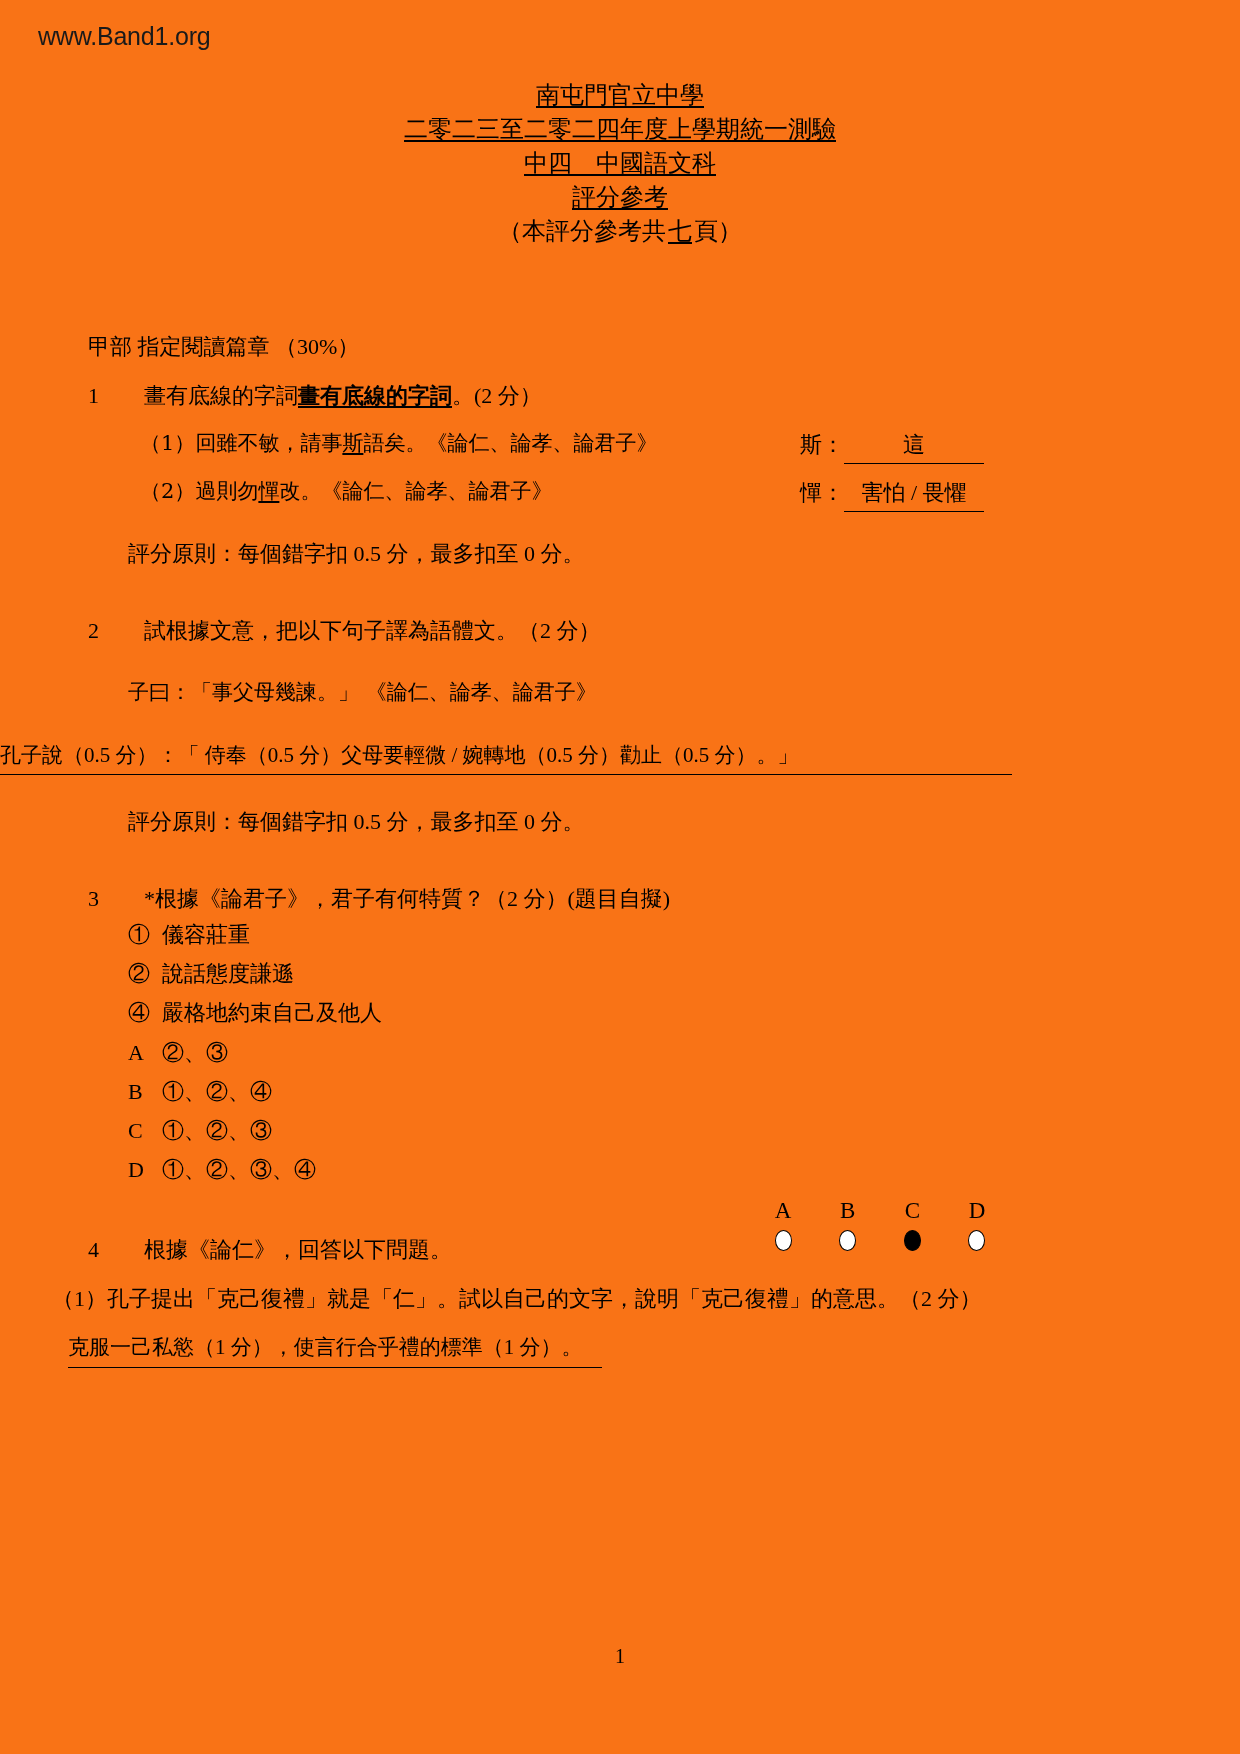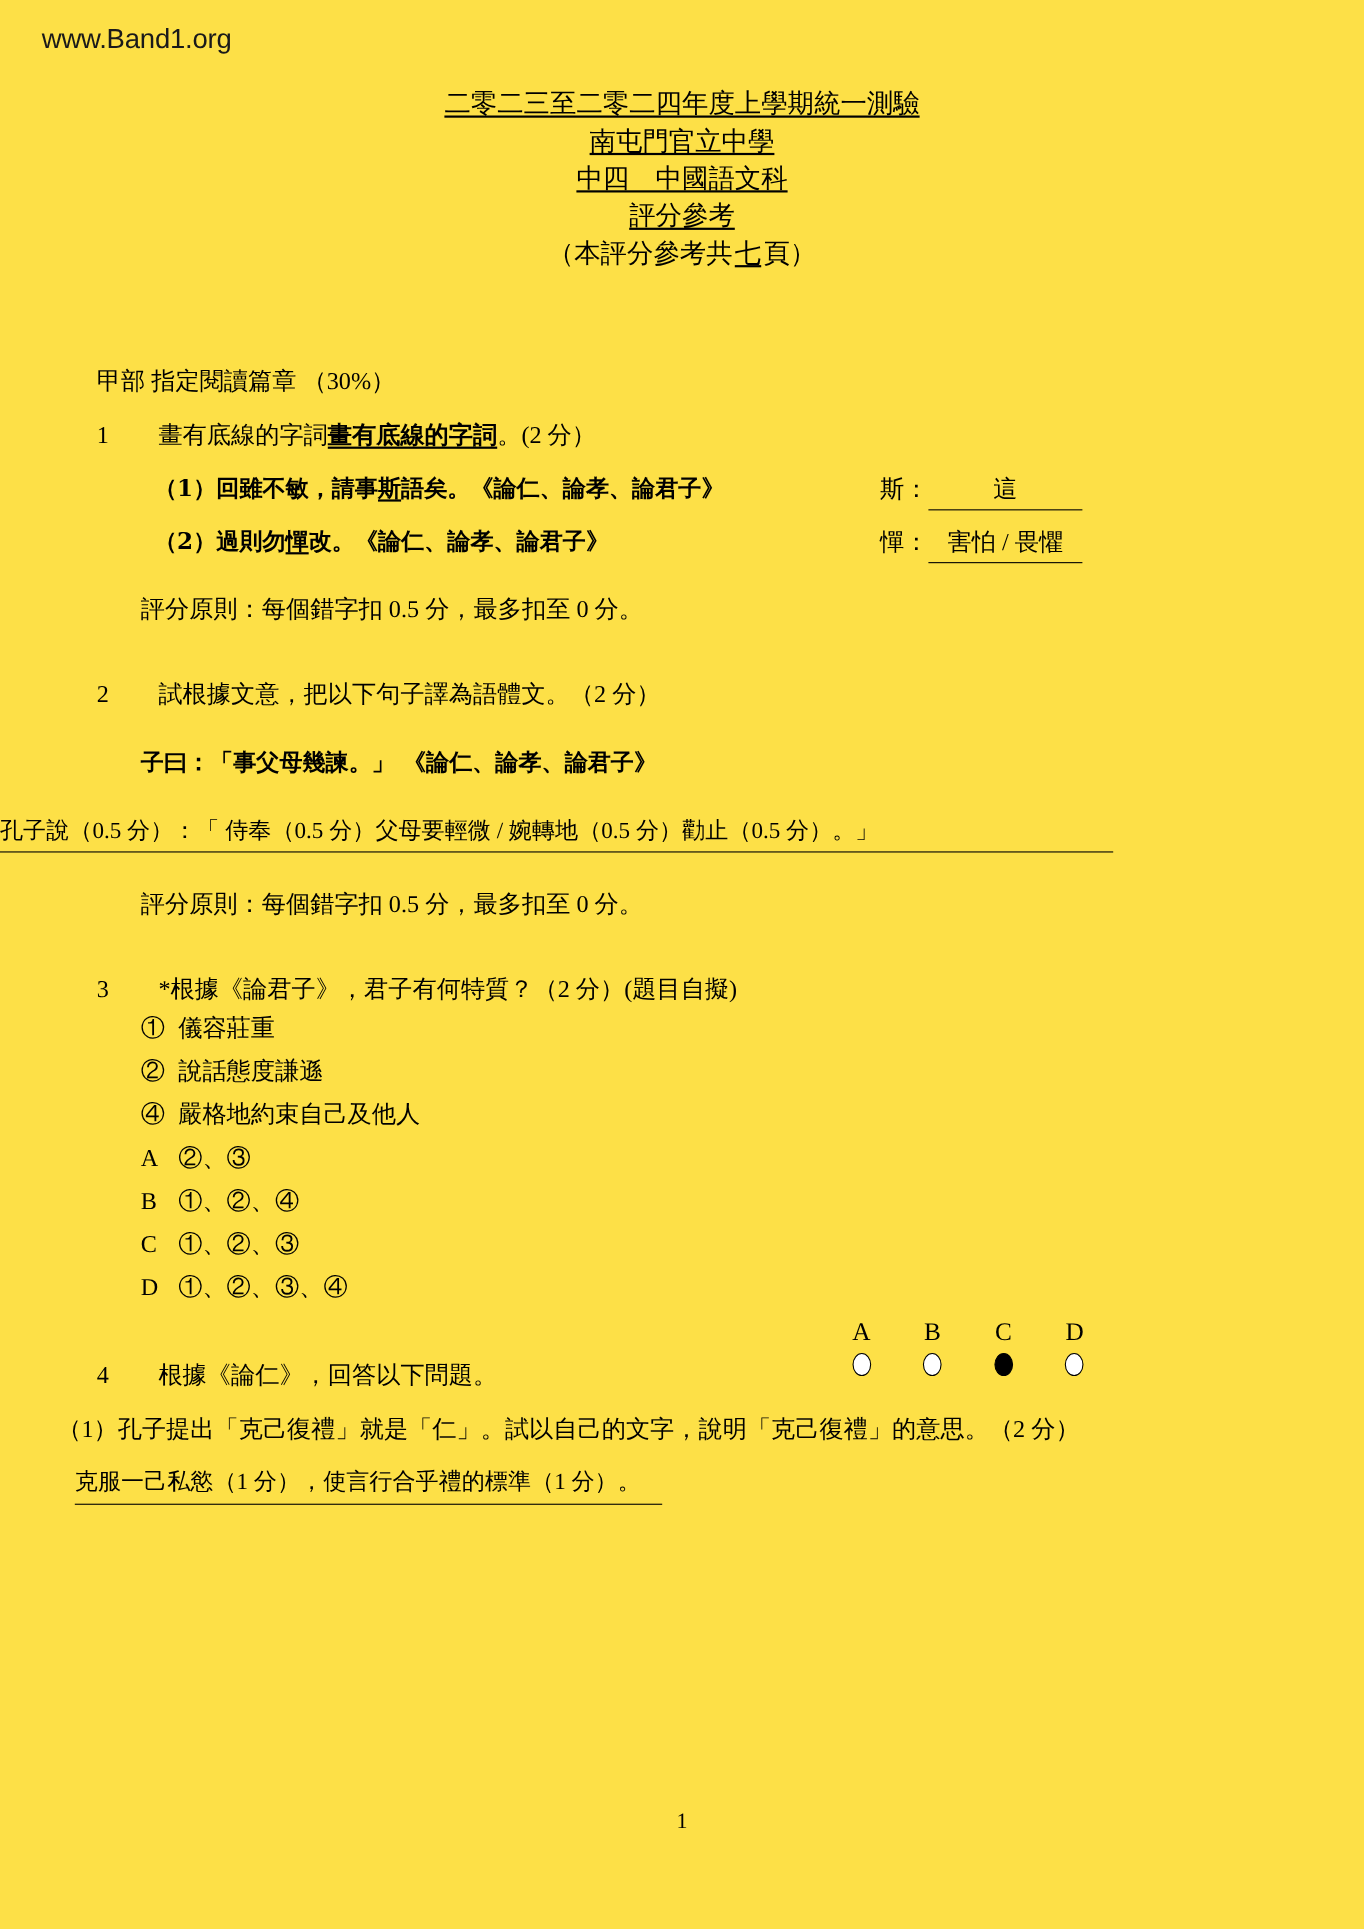--- a/index.html
+++ b/index.html
@@ -12,7 +12,7 @@
     position: relative;
     width: 1240px;
     height: 1754px;
-    background: #fde047;
+    background: #f97316;
     margin: 0 auto;
     font-family: "Liberation Serif", "DejaVu Serif", serif;
     color: #000000;

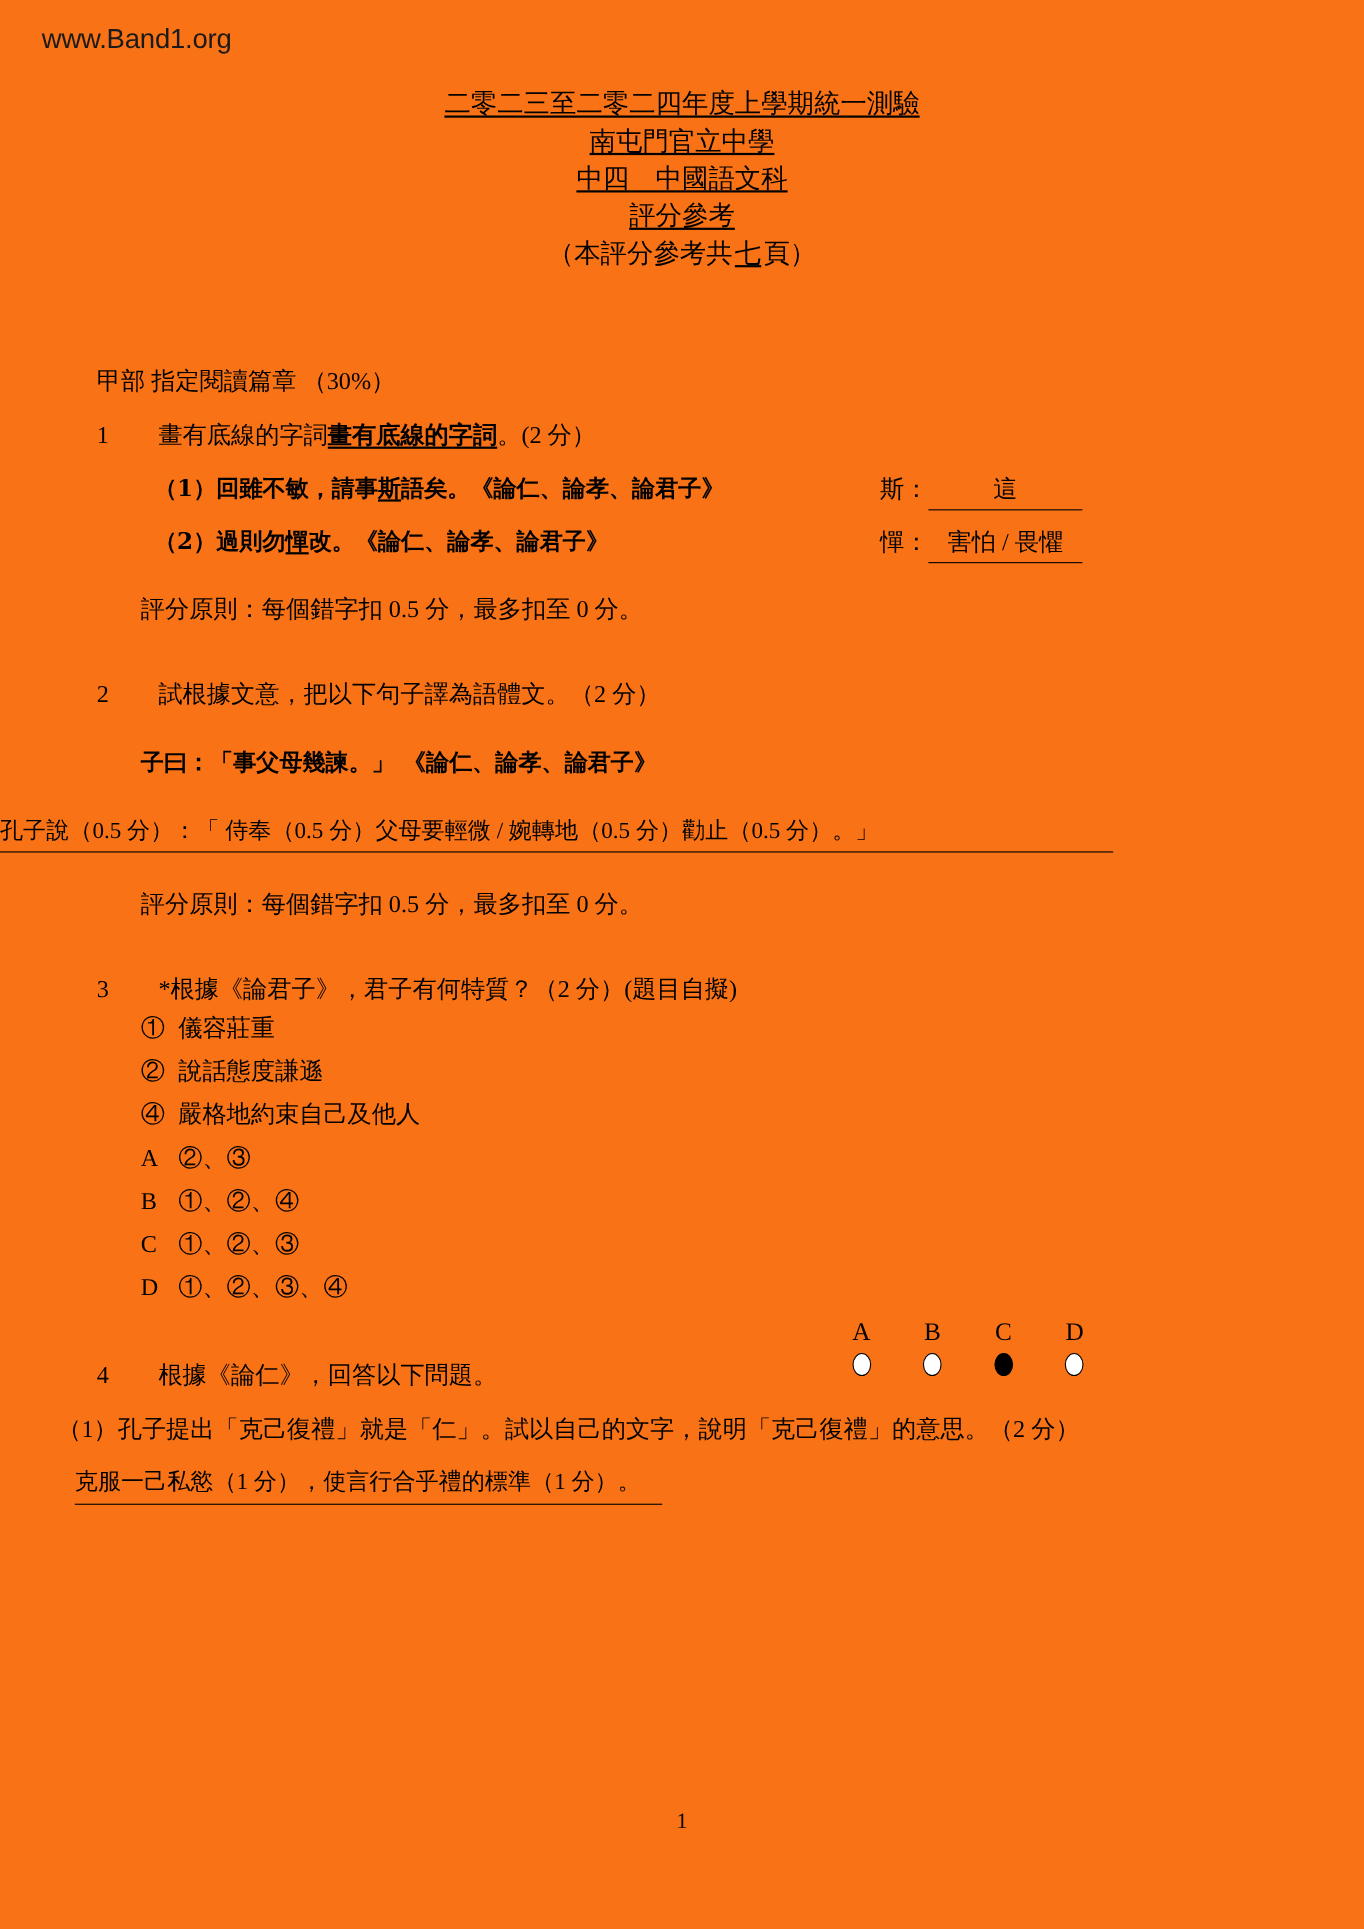--- a/index.html
+++ b/index.html
@@ -233,10 +233,10 @@
 
   <div class="doc-header">
     <p class="hline">
+      <span class="u">南屯門官立中學</span>
+    </p>
+    <p class="hline">
       <span class="u">二零二三至二零二四年度上學期統一測驗</span>
-    </p>
-    <p class="hline">
-      <span class="u">南屯門官立中學</span>
     </p>
     <p class="hline">
       <span class="u">中四　中國語文科</span>

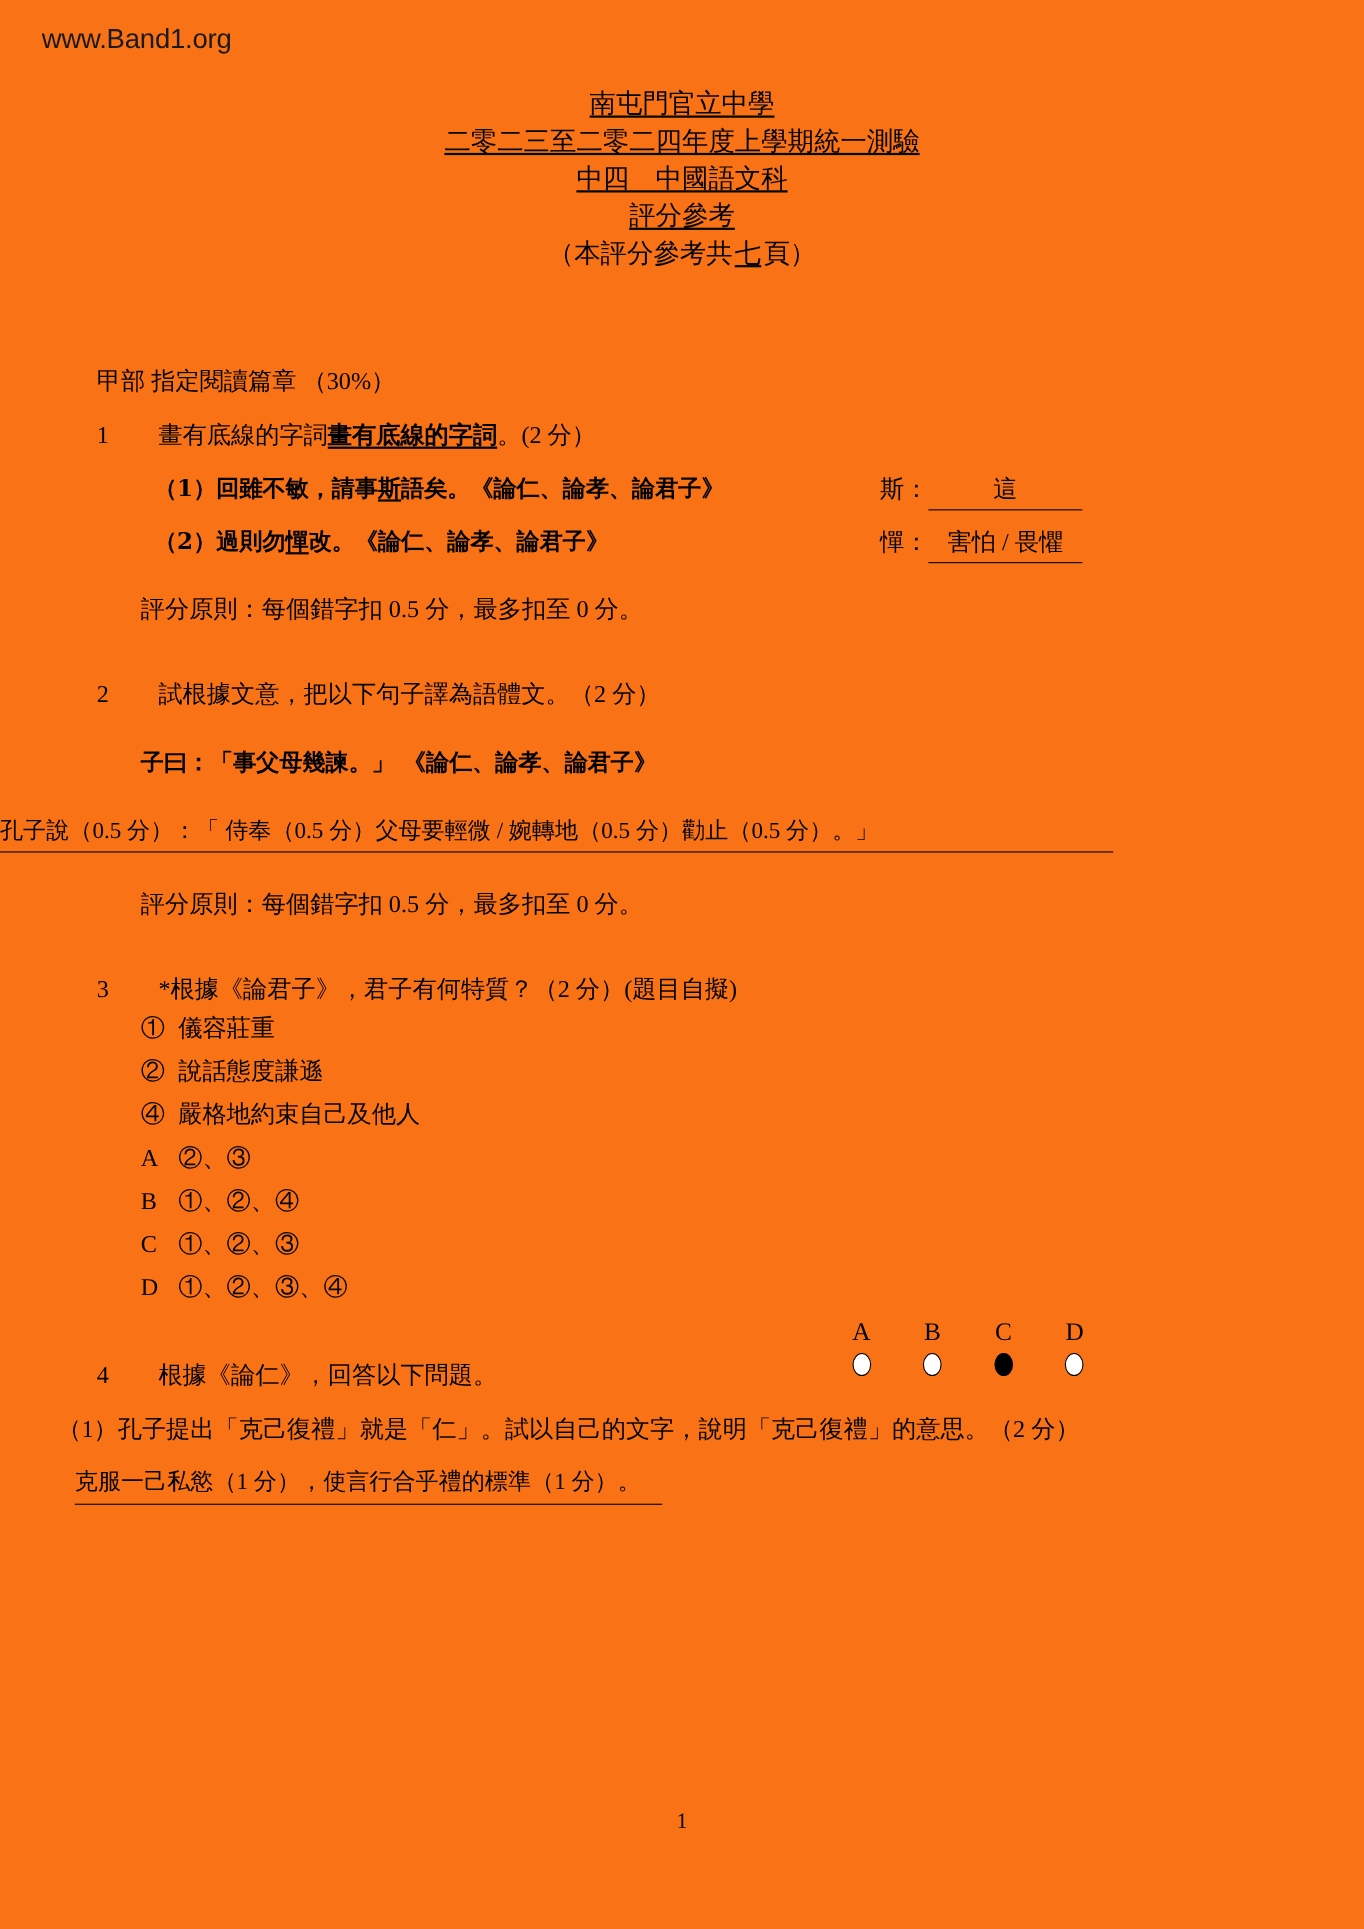--- a/index.html
+++ b/index.html
@@ -95,7 +95,7 @@
 
   .classical {
     font-family: "DejaVu Serif", "Liberation Serif", serif;
-    font-weight: 700;
+    font-weight: 400;
     font-size: 21px;
   }
 

